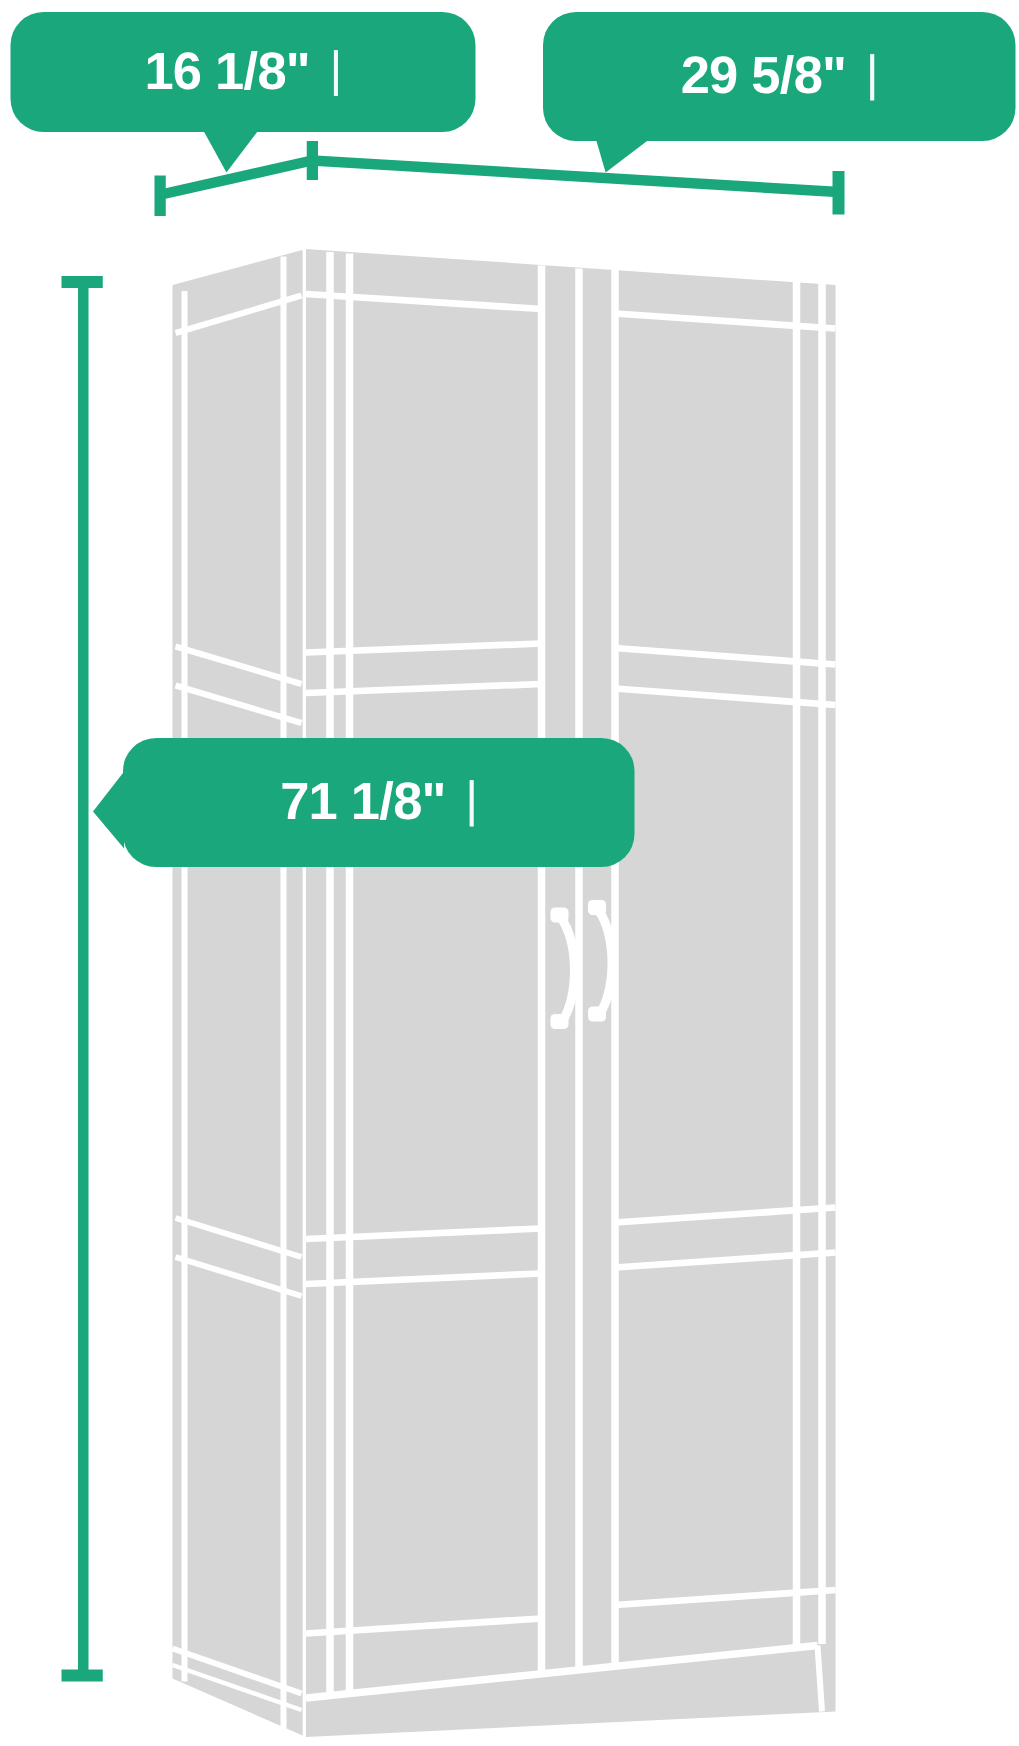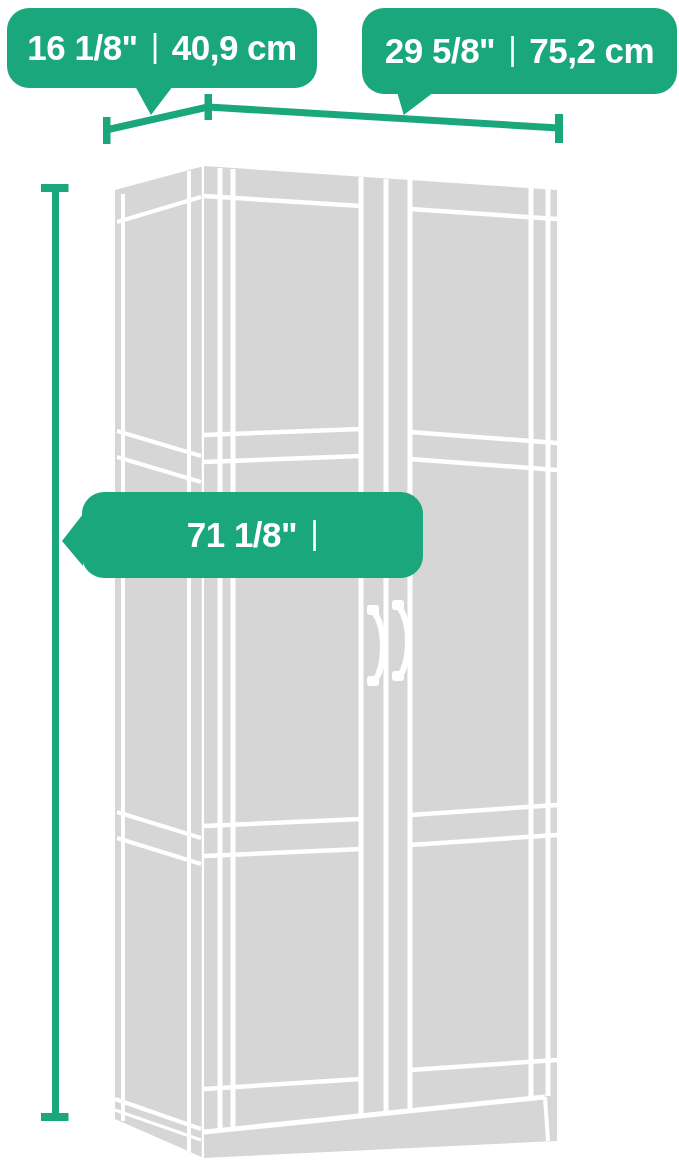--- a/index.html
+++ b/index.html
@@ -136,7 +136,6 @@
   <div class="bubble bubble-depth">
     <span>16 1/8"</span>
     <span class="sep">|</span>
-    <span>40,9 cm</span>
     <div class="tail"></div>
   </div>
 

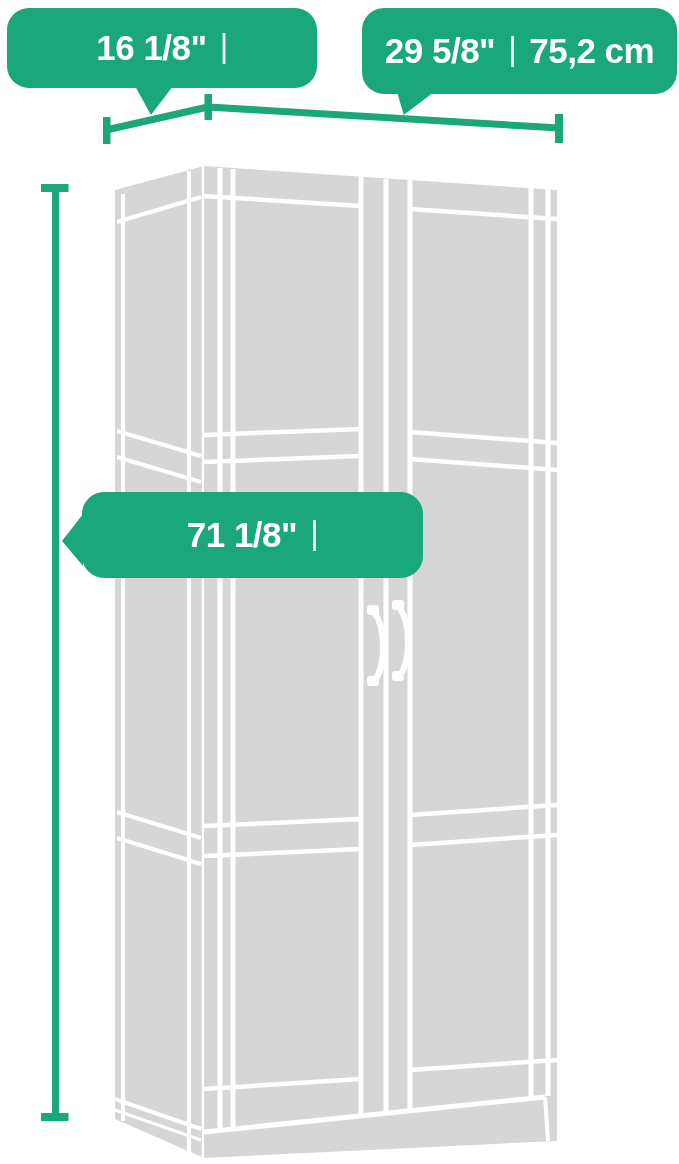--- a/index.html
+++ b/index.html
@@ -142,7 +142,6 @@
   <div class="bubble bubble-width">
     <span>29 5/8"</span>
     <span class="sep">|</span>
-    <span>75,2 cm</span>
     <div class="tail"></div>
   </div>
 

